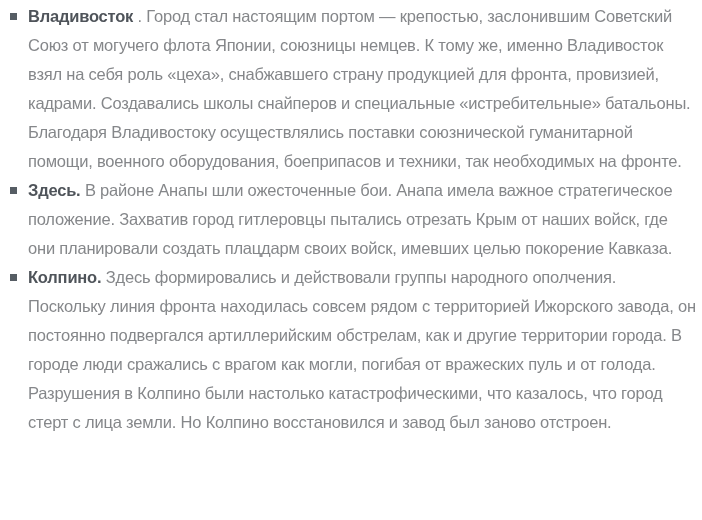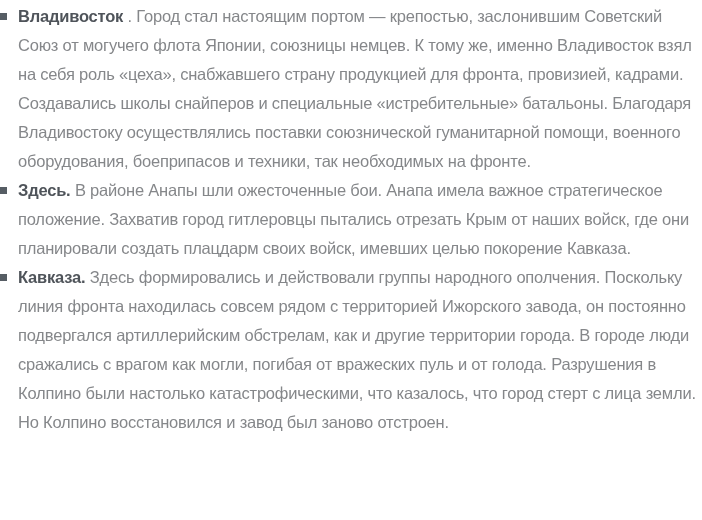--- a/index.html
+++ b/index.html
@@ -14,7 +14,7 @@
     font-family: "Liberation Sans", sans-serif;
   }
   .city-list {
-    padding: 2px 6px 0 0;
+    padding: 2px 6px 0 10px;
   }
   .list-item {
     position: relative;

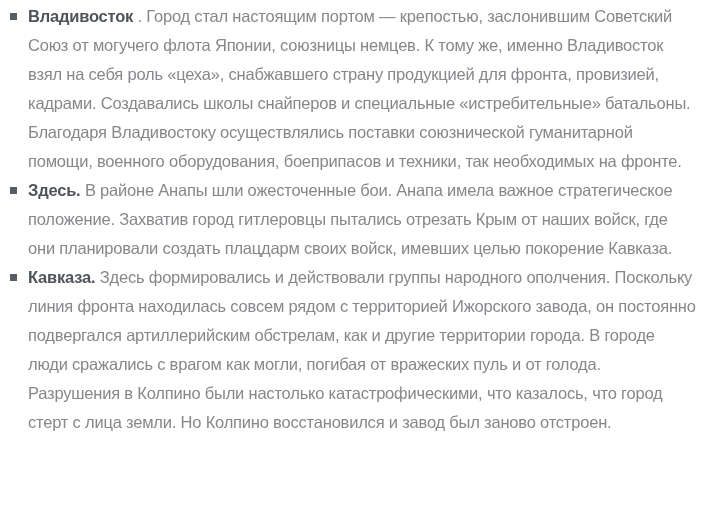--- a/index.html
+++ b/index.html
@@ -57,7 +57,7 @@
 
   <div class="list-item">
     <span class="bullet"></span>
-    <span class="city-name">Кавказа.</span>
+    <span class="city-name">Колпино.</span>
     <span class="city-description">Здесь формировались и действовали группы народного ополчения. Поскольку линия фронта находилась совсем рядом с территорией Ижорского завода, он постоянно подвергался артиллерийским обстрелам, как и другие территории города. В городе люди сражались с врагом как могли, погибая от вражеских пуль и от голода. Разрушения в Колпино были настолько катастрофическими, что казалось, что город стерт с лица земли. Но Колпино восстановился и завод был заново отстроен.</span>
   </div>
 

